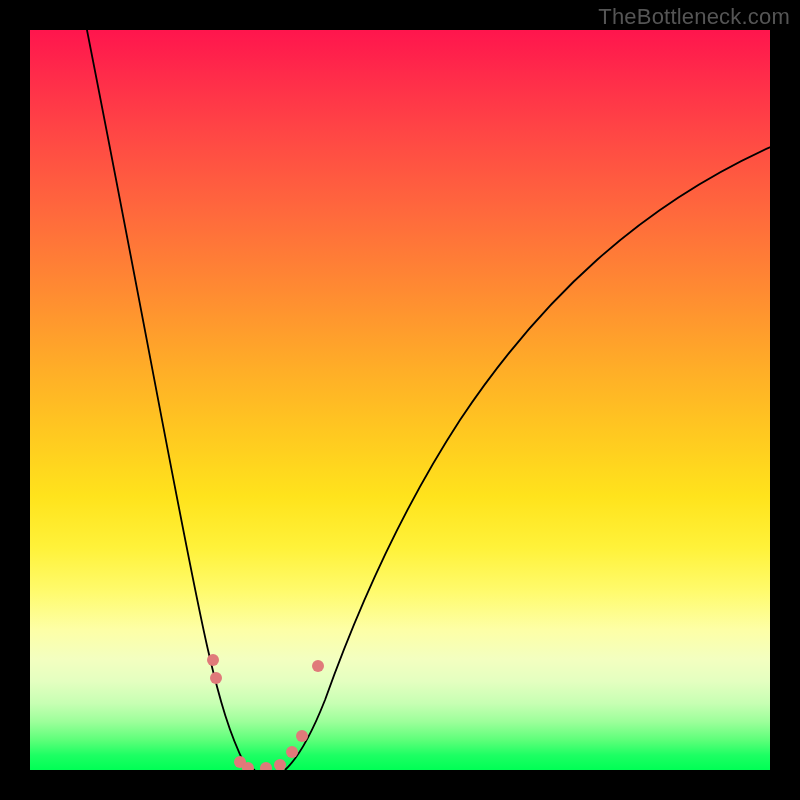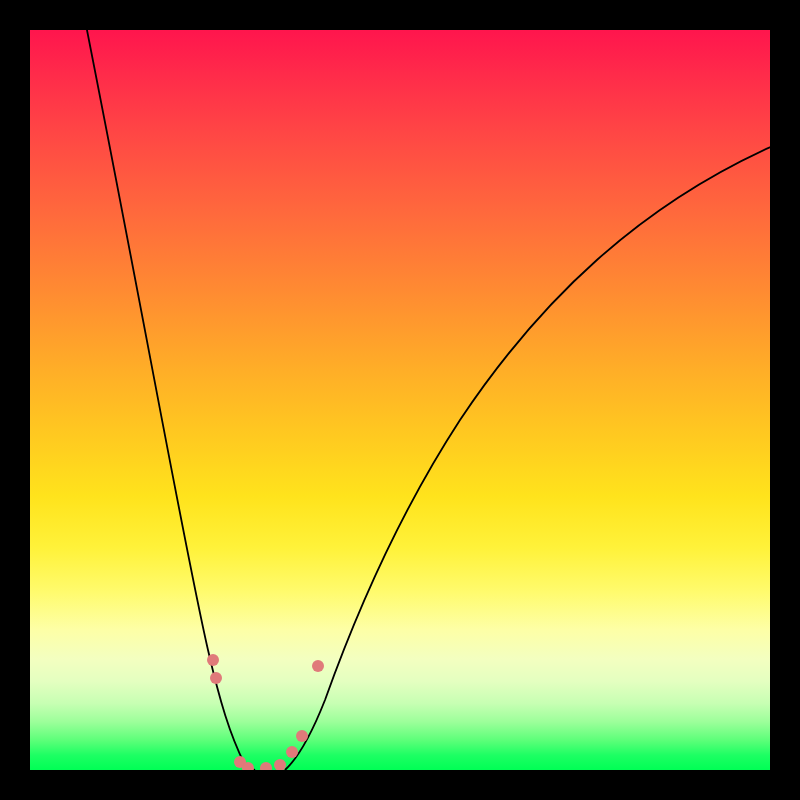--- a/index.html
+++ b/index.html
@@ -76,6 +76,7 @@
 <body>
 
 <div class="frame">
+  <div class="watermark">TheBottleneck.com</div>
 
   <div class="plot-area">
     <div class="gradient-bg"></div>

